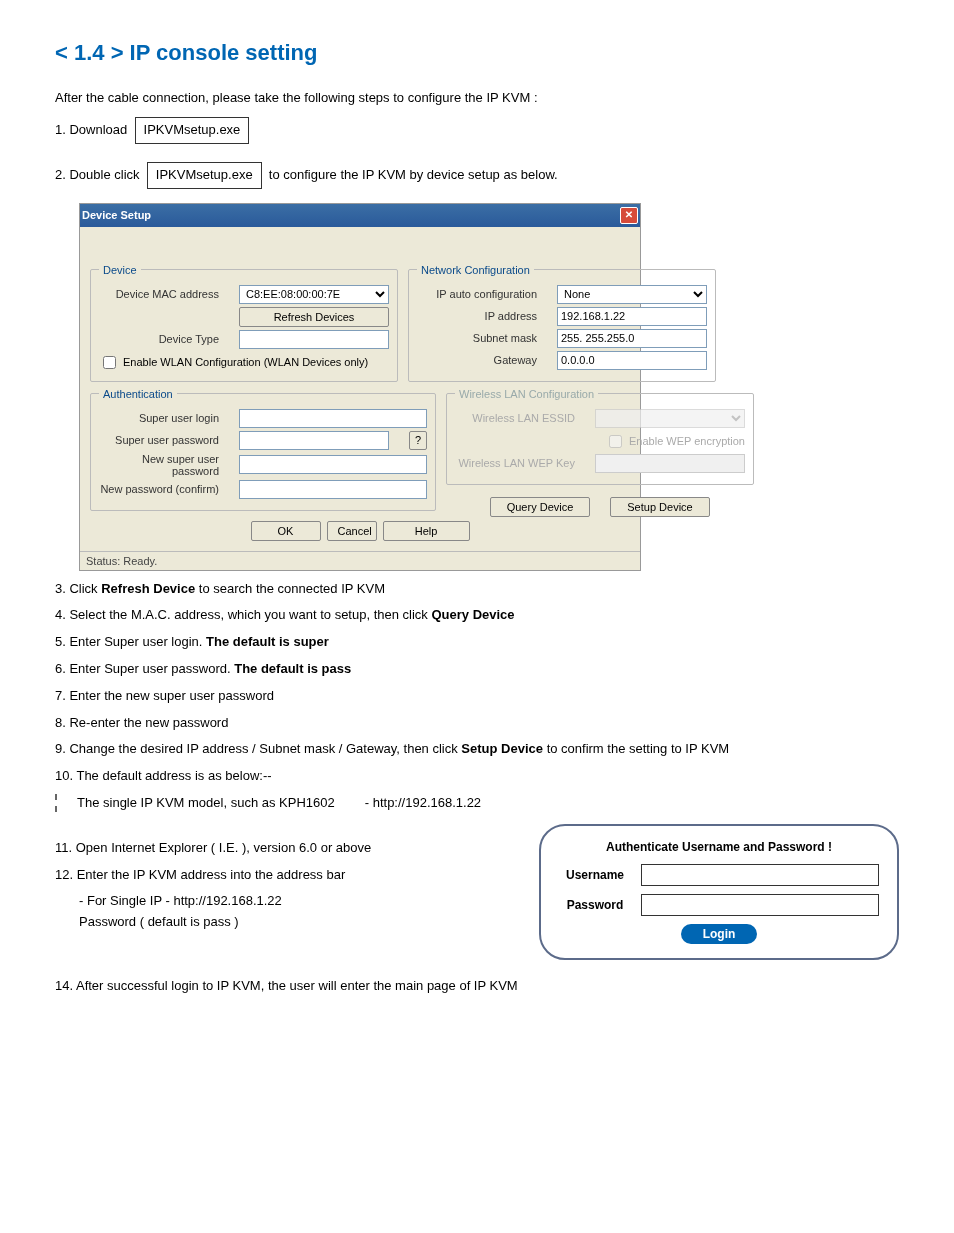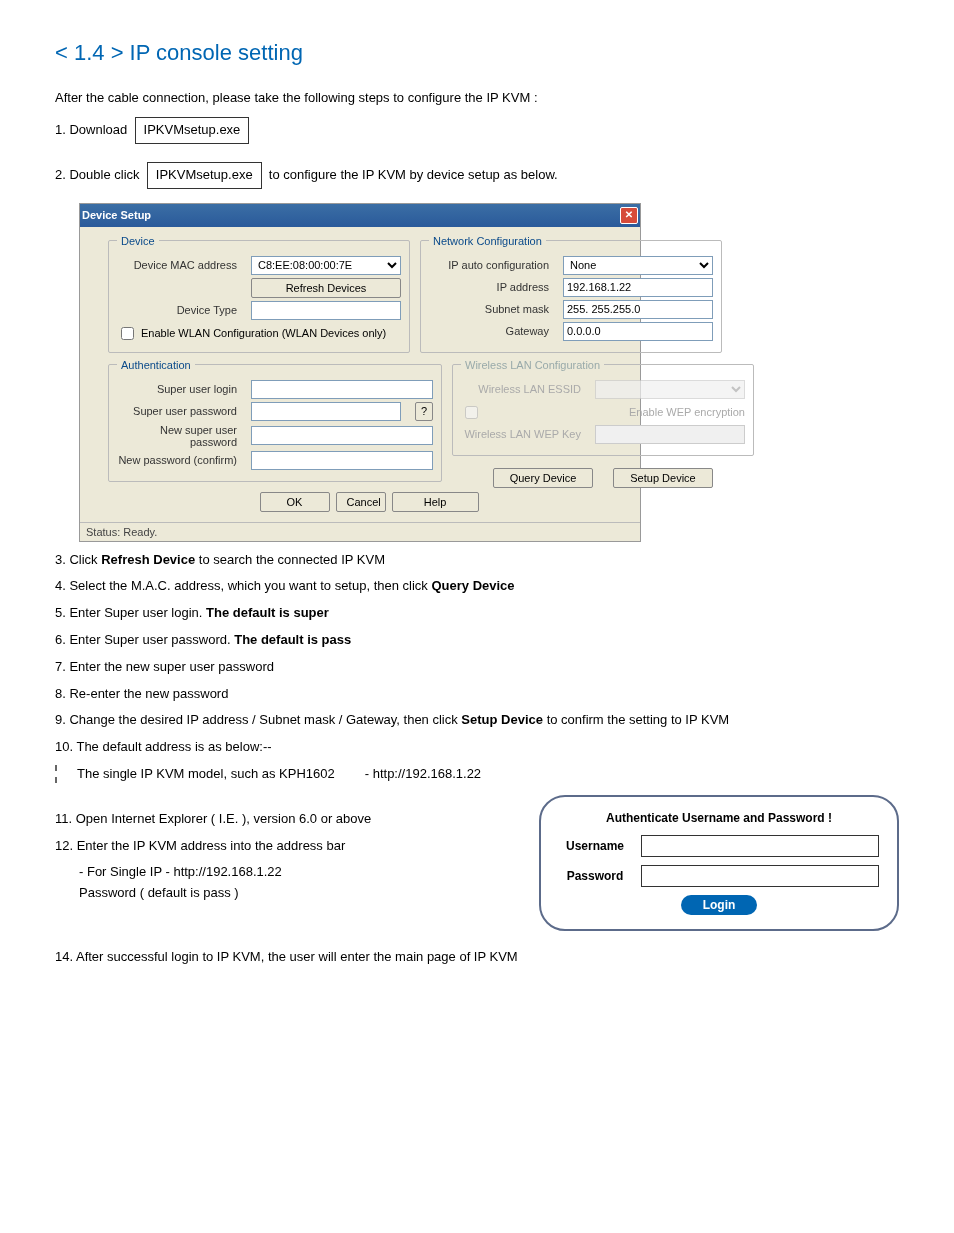--- a/index.html
+++ b/index.html
@@ -15,7 +15,7 @@
   h1.section-title {
     color: #0066b3;
     font-size: 22px;
-    font-weight: normal;
+    font-weight: bold;
     margin: 0 0 24px 0;
   }
   p.intro {

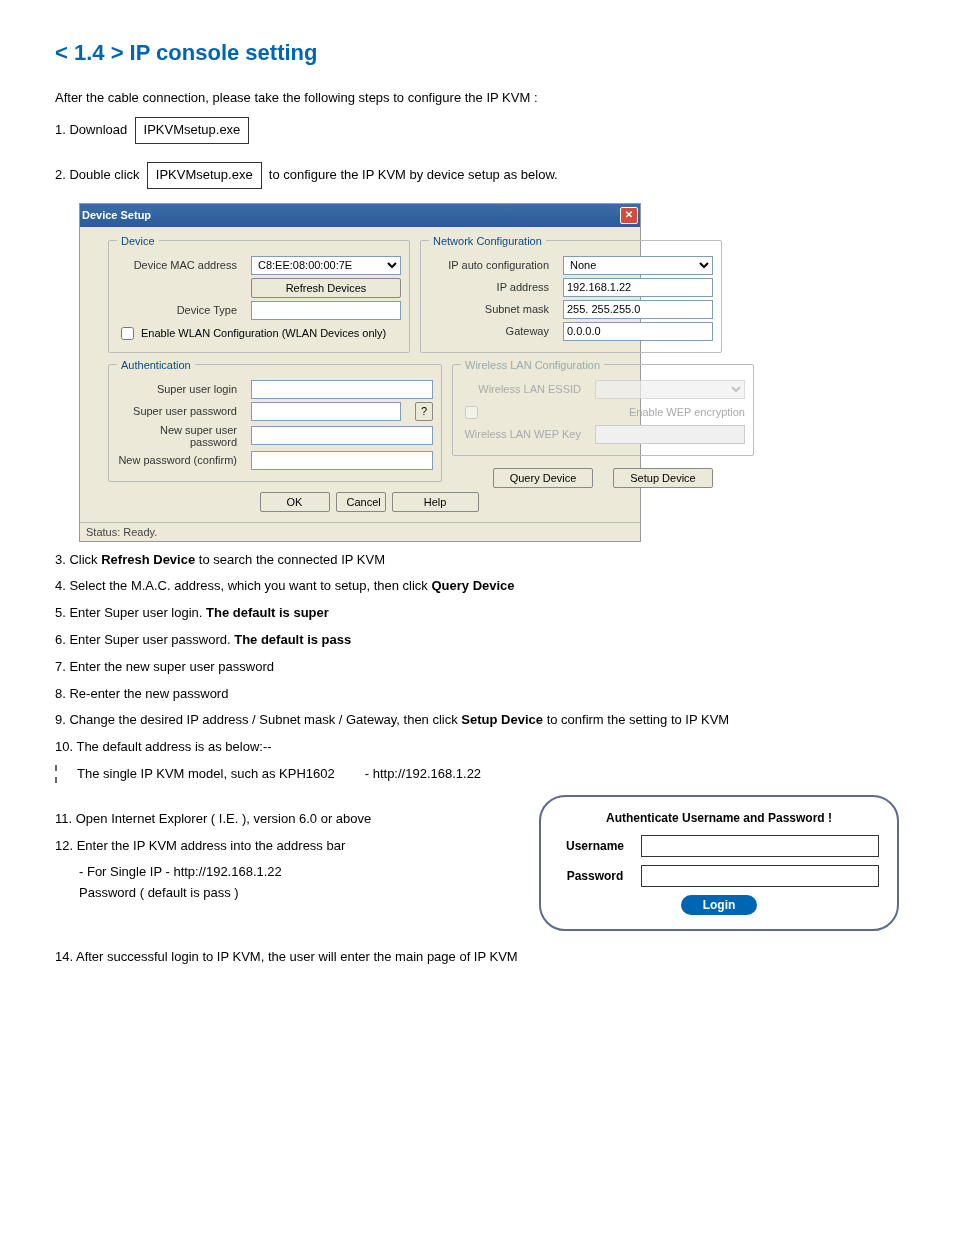--- a/index.html
+++ b/index.html
@@ -68,7 +68,8 @@
     border-radius: 2px;
   }
   .dialog-body {
-    padding: 8px 10px 4px 28px;
+    padding: 8px 10px 4px 10px;
+    margin-top: 29px;
   }
   .row-flex {
     display: flex;

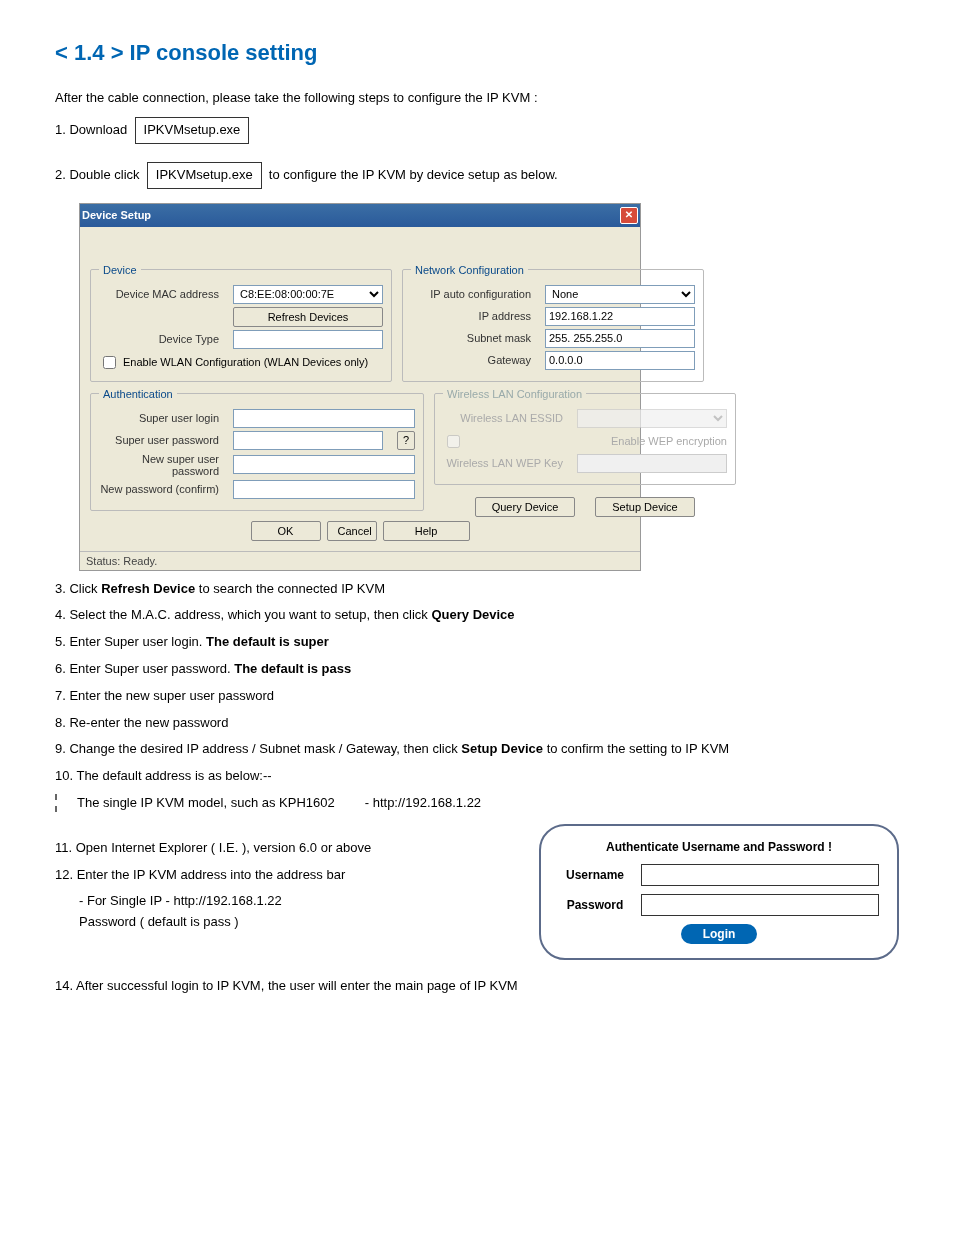--- a/index.html
+++ b/index.html
@@ -90,7 +90,7 @@
     display: flex;
     align-items: center;
     margin: 3px 0;
-    gap: 14px;
+    gap: 20px;
   }
   .field-label {
     flex: 0 0 120px;

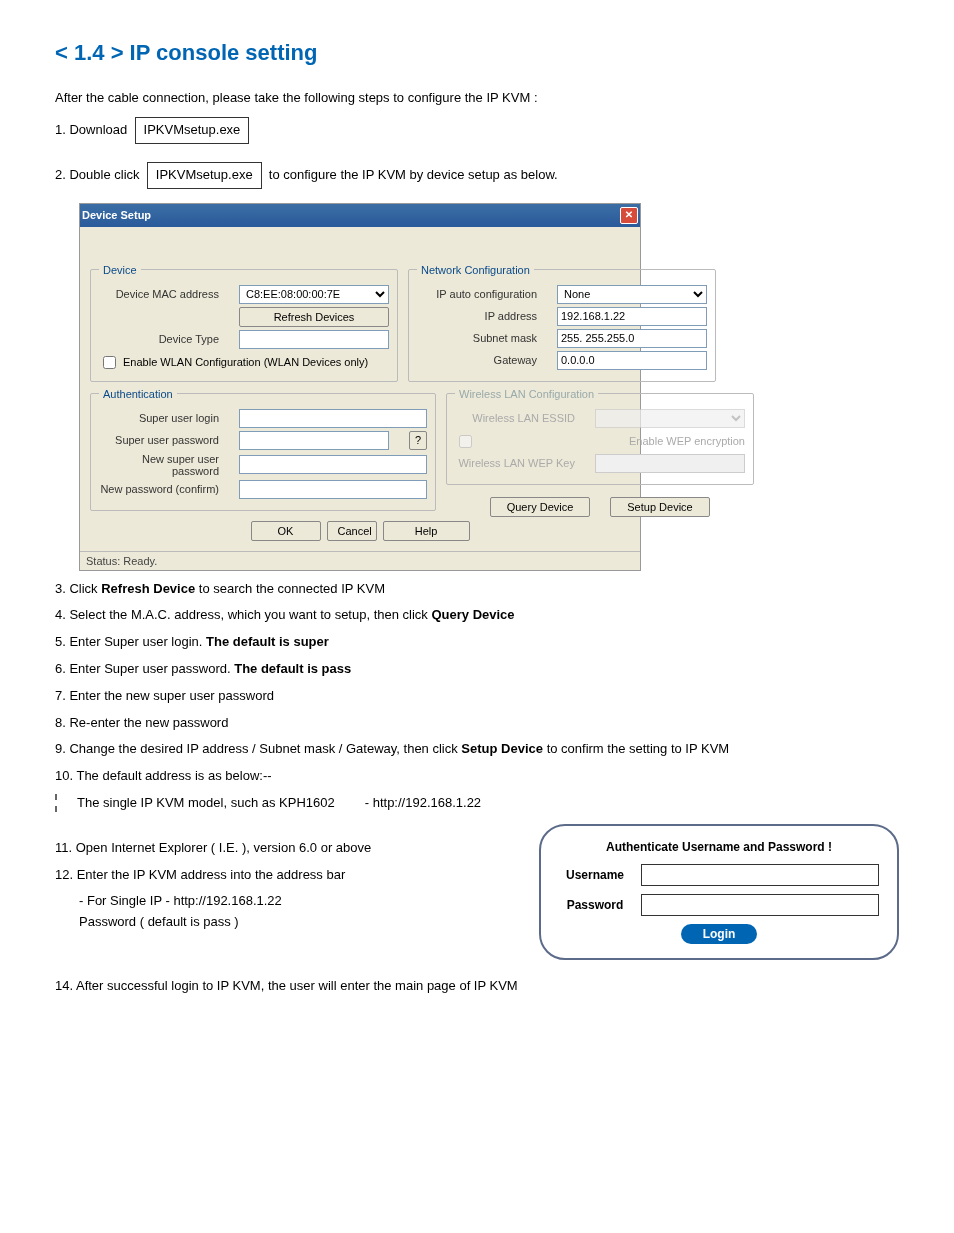--- a/index.html
+++ b/index.html
@@ -311,7 +311,7 @@
             <div class="field-label disabled">Wireless LAN ESSID</div>
             <select class="win-select disabled" disabled=""><option></option></select>
           </div>
-          <div class="checkbox-row" style="justify-content:space-between; color:#aaa;">
+          <div class="checkbox-row" style="justify-content:flex-end; color:#aaa;">
             <input type="checkbox" disabled="" style="">
             <span>Enable WEP encryption</span>
           </div>

